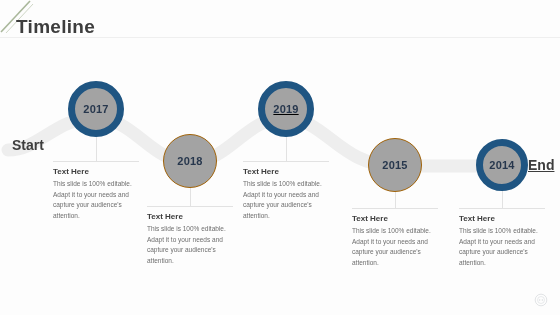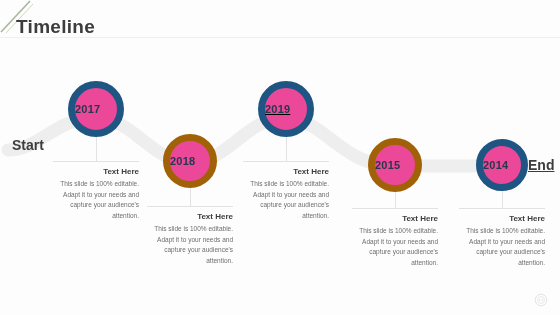--- a/index.html
+++ b/index.html
@@ -82,10 +82,11 @@
   .ring {
     position: absolute;
     border-radius: 50%;
-    background: #ec4899;
+    background: #a3a3a3;
     box-sizing: border-box;
     display: flex;
     align-items: center;
+    justify-content: center;
   }
   .ring-label {
     font-size: 11px;

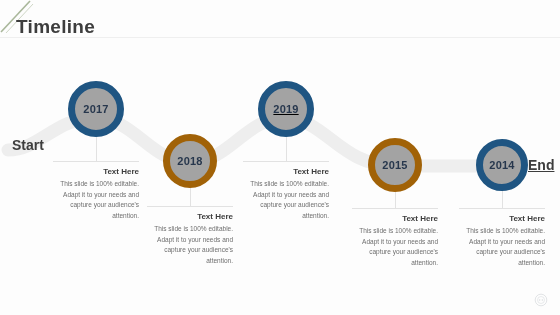--- a/index.html
+++ b/index.html
@@ -95,7 +95,7 @@
     letter-spacing: 0.2px;
   }
   .ring.blue  { border: 7px solid #1f5582; }
-  .ring.green { border: 7px solid #a16207; }
+  .ring.green { border: 1px solid #a16207; }
 
   
   .stem {

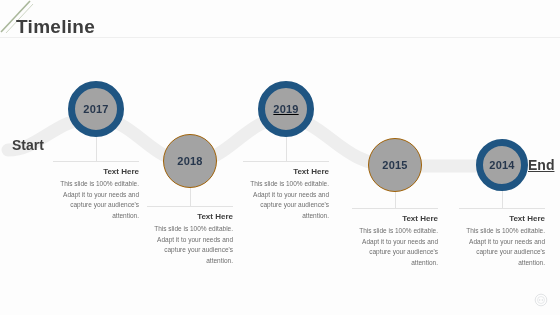--- a/index.html
+++ b/index.html
@@ -108,7 +108,7 @@
   .text-block {
     position: absolute;
     width: 86px;
-    text-align: right;
+    text-align: left;
   }
   .text-rule {
     width: 86px;

